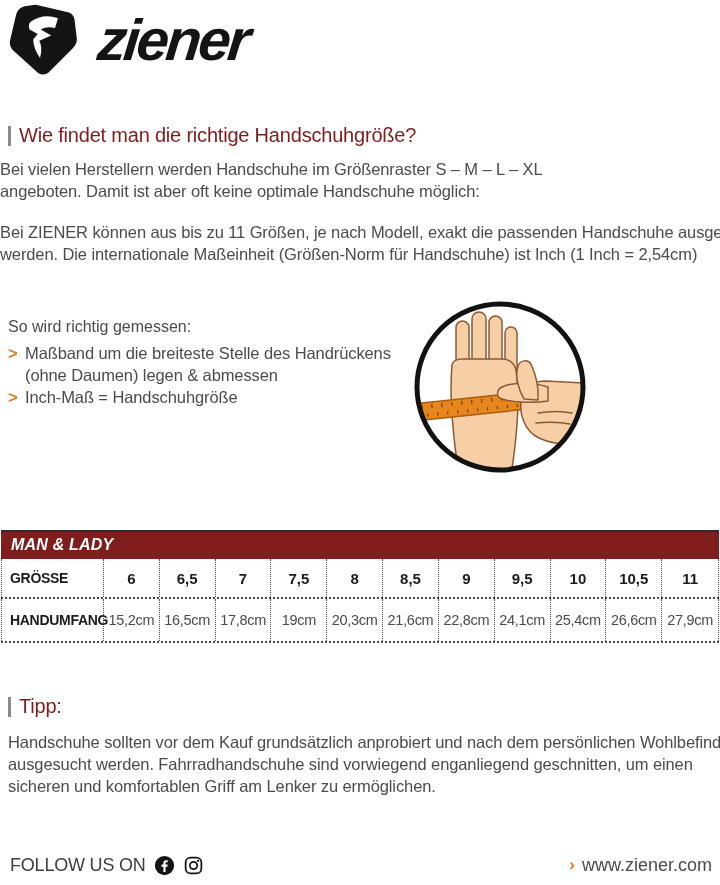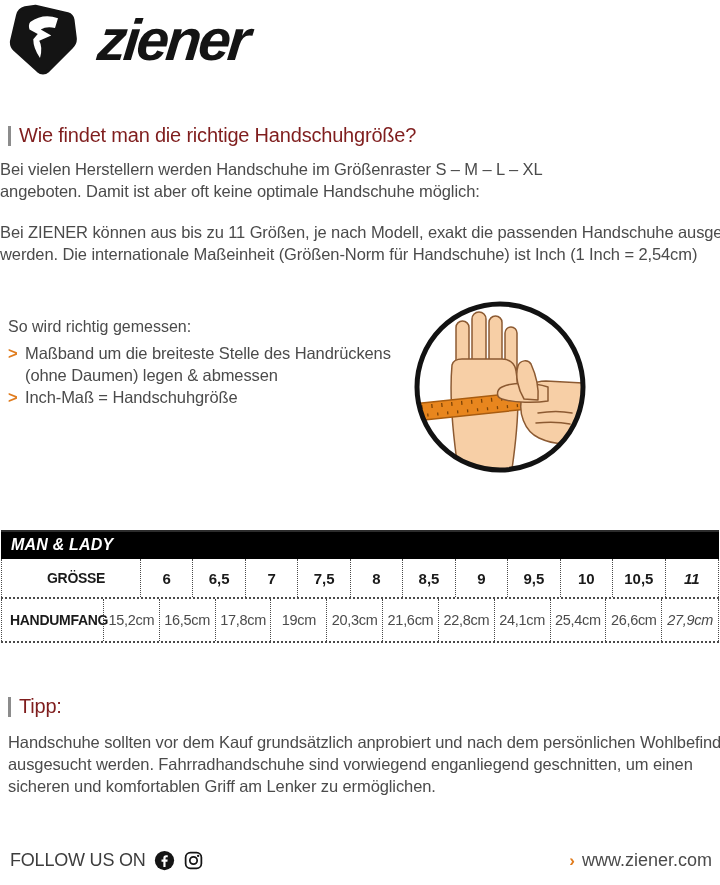--- a/index.html
+++ b/index.html
@@ -30,7 +30,7 @@
 
   
   .tbl{position:absolute;left:1px;top:530px;width:718px;}
-  .tbl-bar{background:#000000;border-top:2px solid #2c2c2c;color:#ffffff;
+  .tbl-bar{background:#7f1d1d;border-top:2px solid #2c2c2c;color:#ffffff;
            font-weight:bold;font-style:italic;font-size:16px;letter-spacing:0.2px;
            padding:4px 0 5px 10px;}
   .trow{display:grid;grid-template-columns:102px repeat(11,1fr);

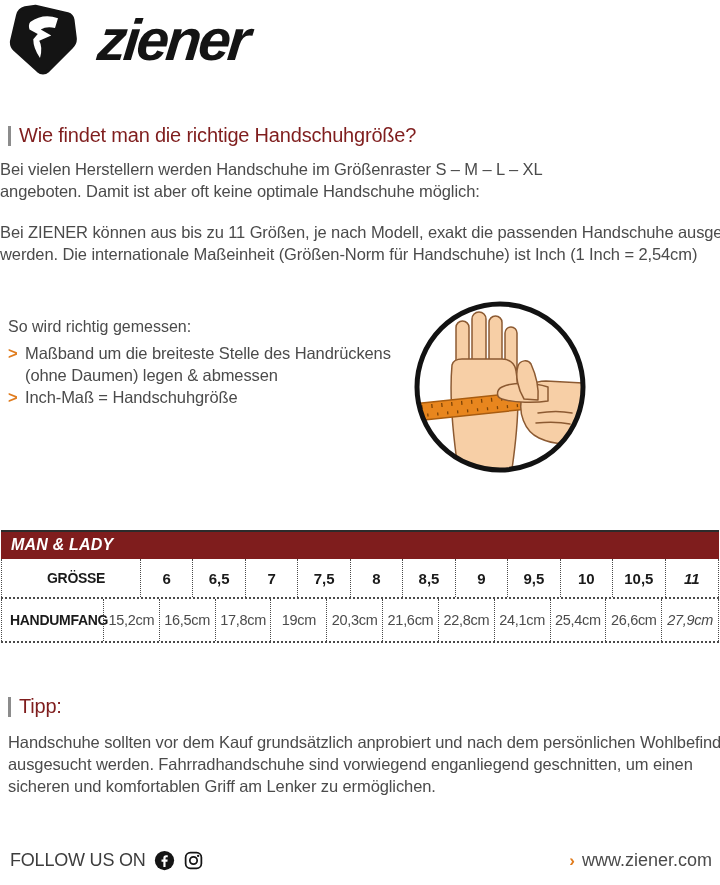--- a/index.html
+++ b/index.html
@@ -39,7 +39,7 @@
   .tcell:last-child{border-right:none;font-style:italic;}
   .tlabel{justify-content:flex-start;padding-left:8px;font-weight:bold;color:#1a1a1a;
           font-size:14px;letter-spacing:-0.3px;}
-  .row-size{height:38px;padding-left:37px;}
+  .row-size{height:38px;}
   .row-size .tval{font-weight:bold;color:#1a1a1a;font-size:15px;}
   .row-circ{height:42px;}
   .row-circ .tval{color:#4b4b4b;font-size:14.5px;letter-spacing:-0.3px;}

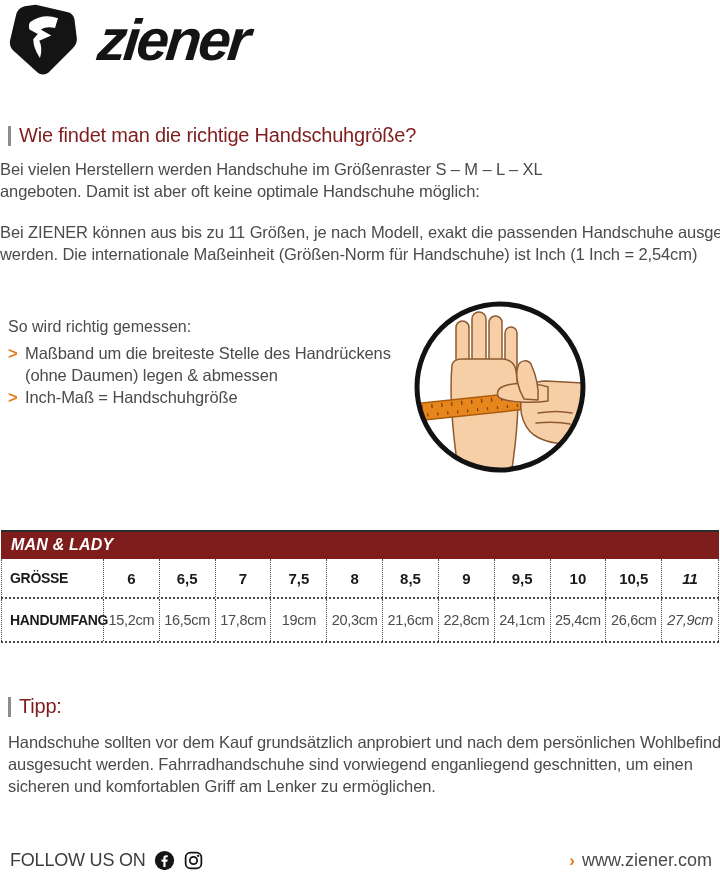--- a/index.html
+++ b/index.html
@@ -36,7 +36,7 @@
   .trow{display:grid;grid-template-columns:102px repeat(11,1fr);
         border-bottom:2px dotted #4a4a4a;border-left:1px dotted #4a4a4a;border-right:1px dotted #4a4a4a;}
   .tcell{border-right:1px dotted #4a4a4a;display:flex;align-items:center;justify-content:center;}
-  .tcell:last-child{border-right:none;font-style:italic;}
+  .tcell:last-child{border-right:none;}
   .tlabel{justify-content:flex-start;padding-left:8px;font-weight:bold;color:#1a1a1a;
           font-size:14px;letter-spacing:-0.3px;}
   .row-size{height:38px;}

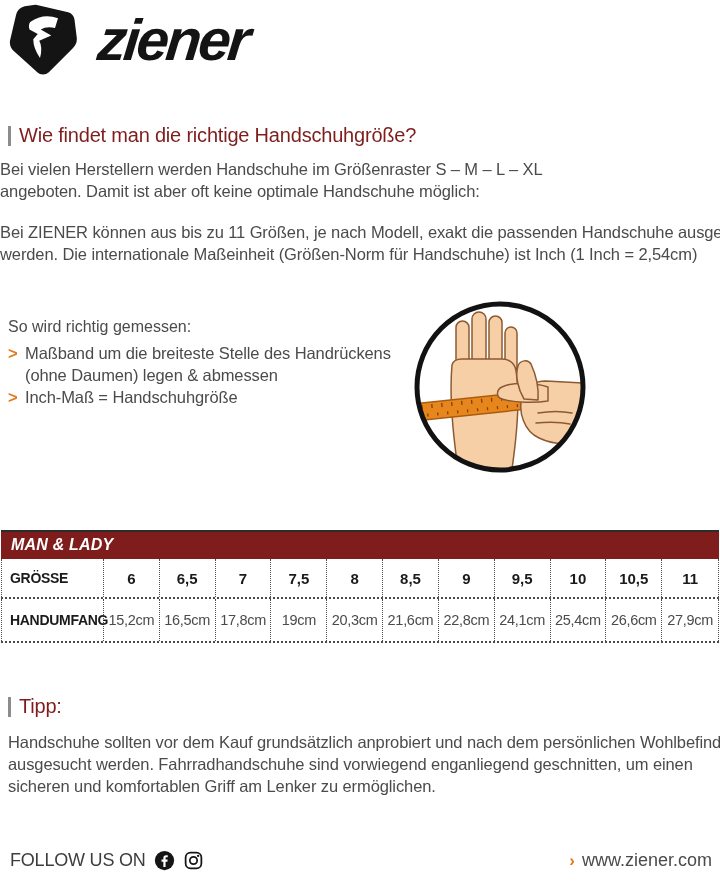--- a/index.html
+++ b/index.html
@@ -49,7 +49,7 @@
 
   
   .footer{position:absolute;left:10px;right:8px;top:850px;height:30px;
-          display:flex;justify-content:space-between;align-items:flex-start;}
+          display:flex;justify-content:space-between;align-items:center;}
   .f-left{display:flex;align-items:center;}
   .follow{font-size:18px;color:#3d3d3d;letter-spacing:-0.2px;}
   .sicon{width:21px;height:21px;margin-left:8px;cursor:pointer;}

